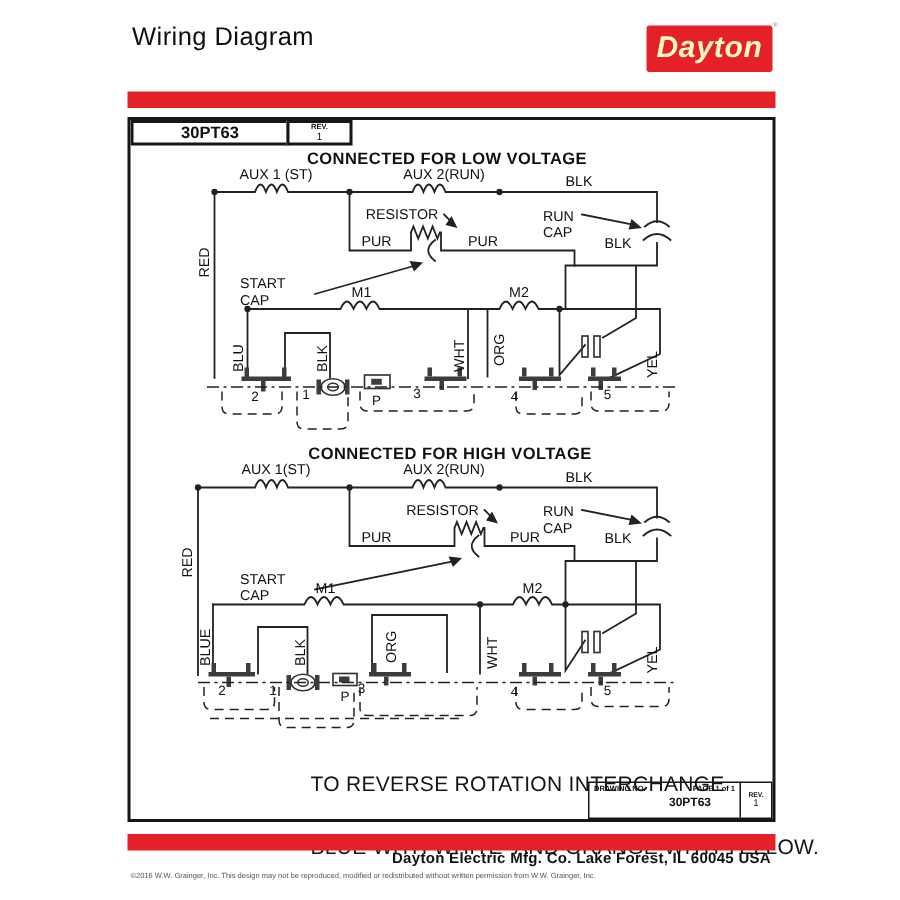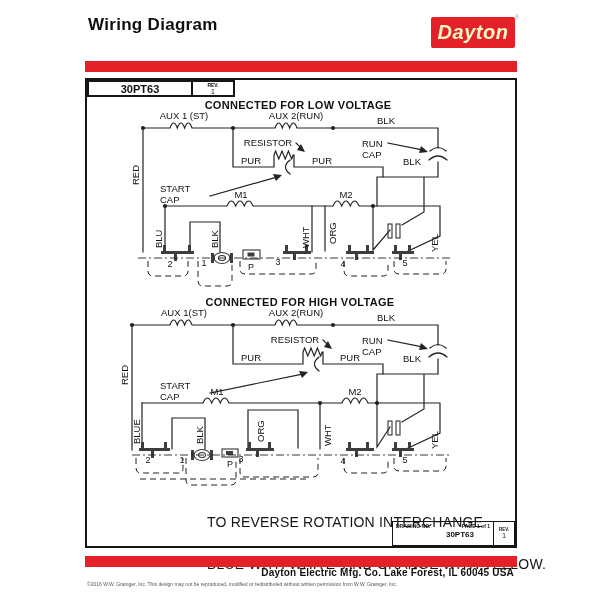--- a/index.html
+++ b/index.html
@@ -6,7 +6,7 @@
   .page{position:relative;width:600px;height:600px;background:#fff;overflow:hidden;
         font-family:"Liberation Sans",sans-serif;outline:1px solid #e9e9e9;}
   .abs{position:absolute;}
-  .page-title{left:88px;top:15px;font-size:17px;font-weight:bold;color:#0f0f0f;letter-spacing:.3px;}
+  .page-title{left:88px;top:15px;font-size:17px;font-weight:normal;color:#0f0f0f;letter-spacing:.3px;}
   .logo{left:431px;top:17px;width:84px;height:31px;background:#e42029;border-radius:2px;
         display:flex;align-items:center;justify-content:center;}
   .logo span{color:#fef9c3;font-style:italic;font-weight:bold;font-size:20px;letter-spacing:.5px;}

